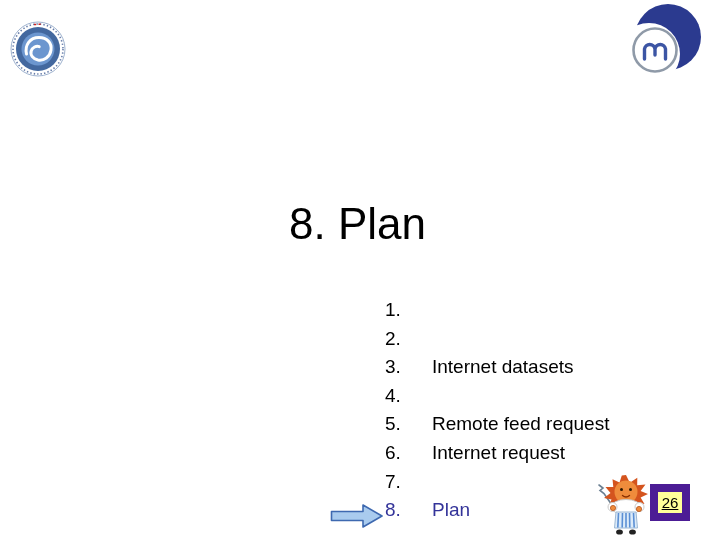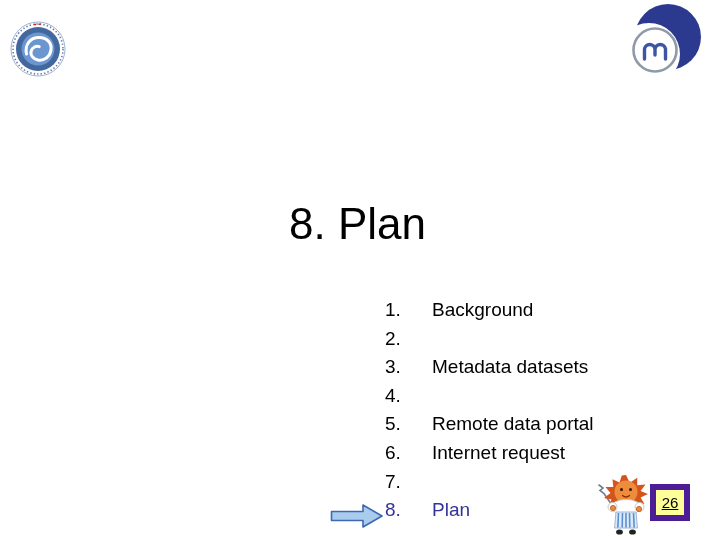--- a/index.html
+++ b/index.html
@@ -121,7 +121,6 @@
   <div class="toc">
     <div class="toc-row">
       <span class="toc-num">1.</span>
-      <span class="toc-label">Background</span>
     </div>
     <div class="toc-row">
       <span class="toc-num">2.</span>

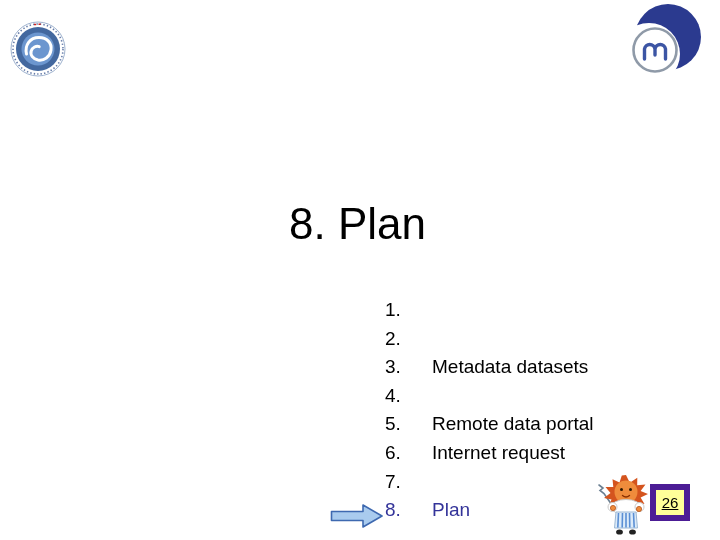--- a/index.html
+++ b/index.html
@@ -127,7 +127,7 @@
     </div>
     <div class="toc-row">
       <span class="toc-num">3.</span>
-      <span class="toc-label">Metadata datasets</span>
+      <span class="toc-label">Internet datasets</span>
     </div>
     <div class="toc-row">
       <span class="toc-num">4.</span>

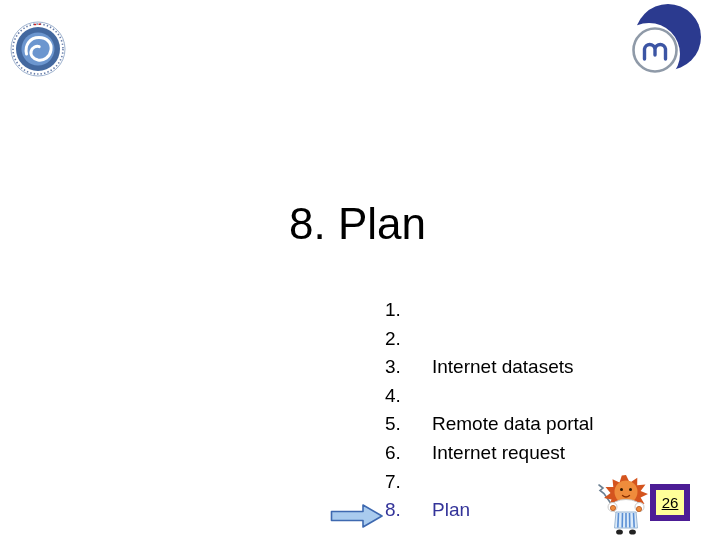--- a/index.html
+++ b/index.html
@@ -134,7 +134,7 @@
     </div>
     <div class="toc-row">
       <span class="toc-num">5.</span>
-      <span class="toc-label">Remote data portal</span>
+      <span class="toc-label">Remote feed request</span>
     </div>
     <div class="toc-row">
       <span class="toc-num">6.</span>

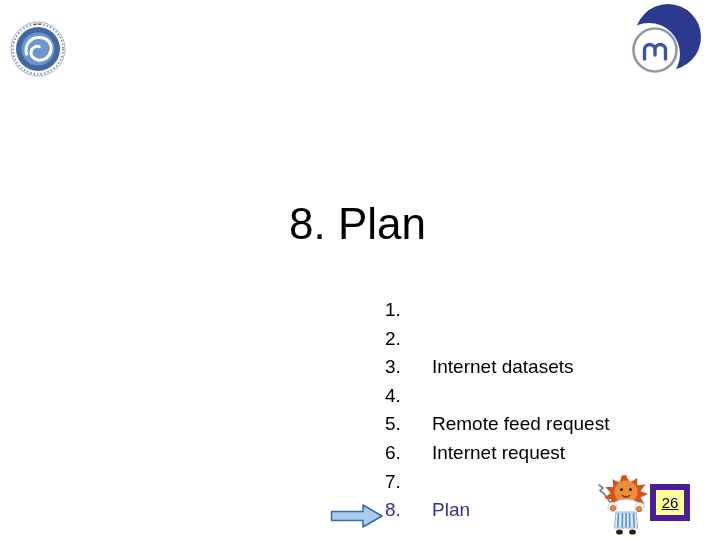--- a/index.html
+++ b/index.html
@@ -86,7 +86,7 @@
     height: 37px;
     box-sizing: border-box;
     background: #FFFF99;
-    border: 6px solid #4c1d95;
+    border: 8px solid #4c1d95;
     display: flex;
     align-items: center;
     justify-content: center;

